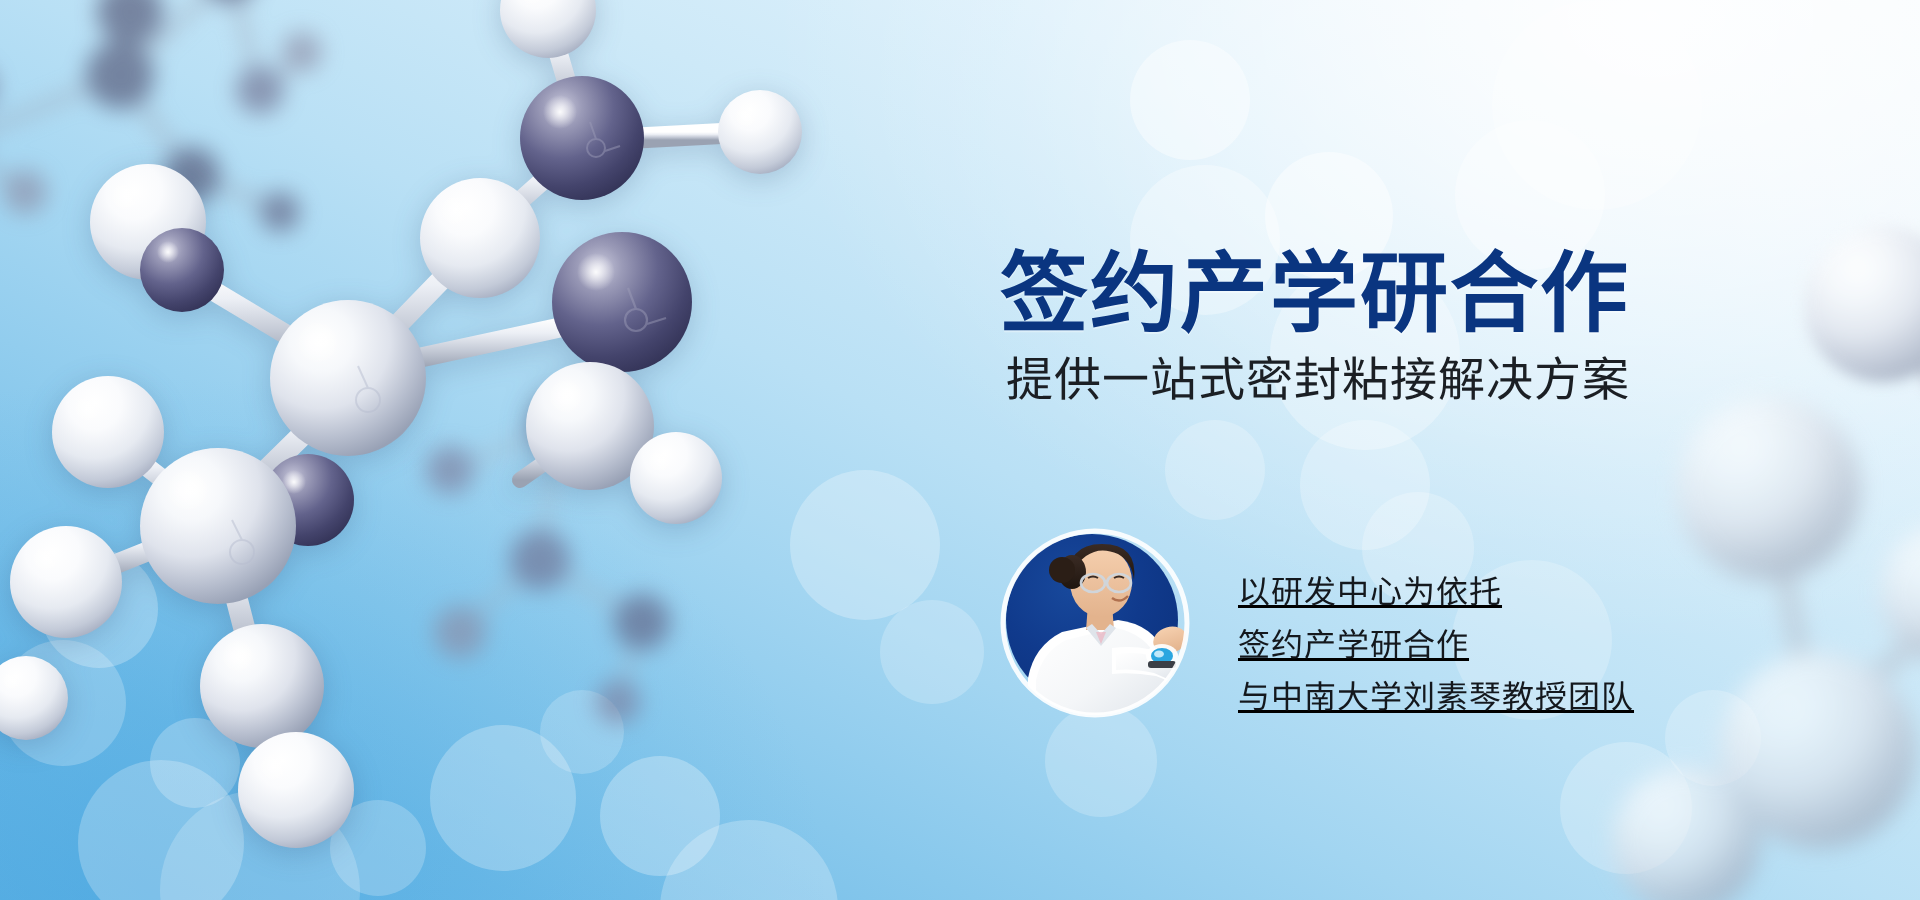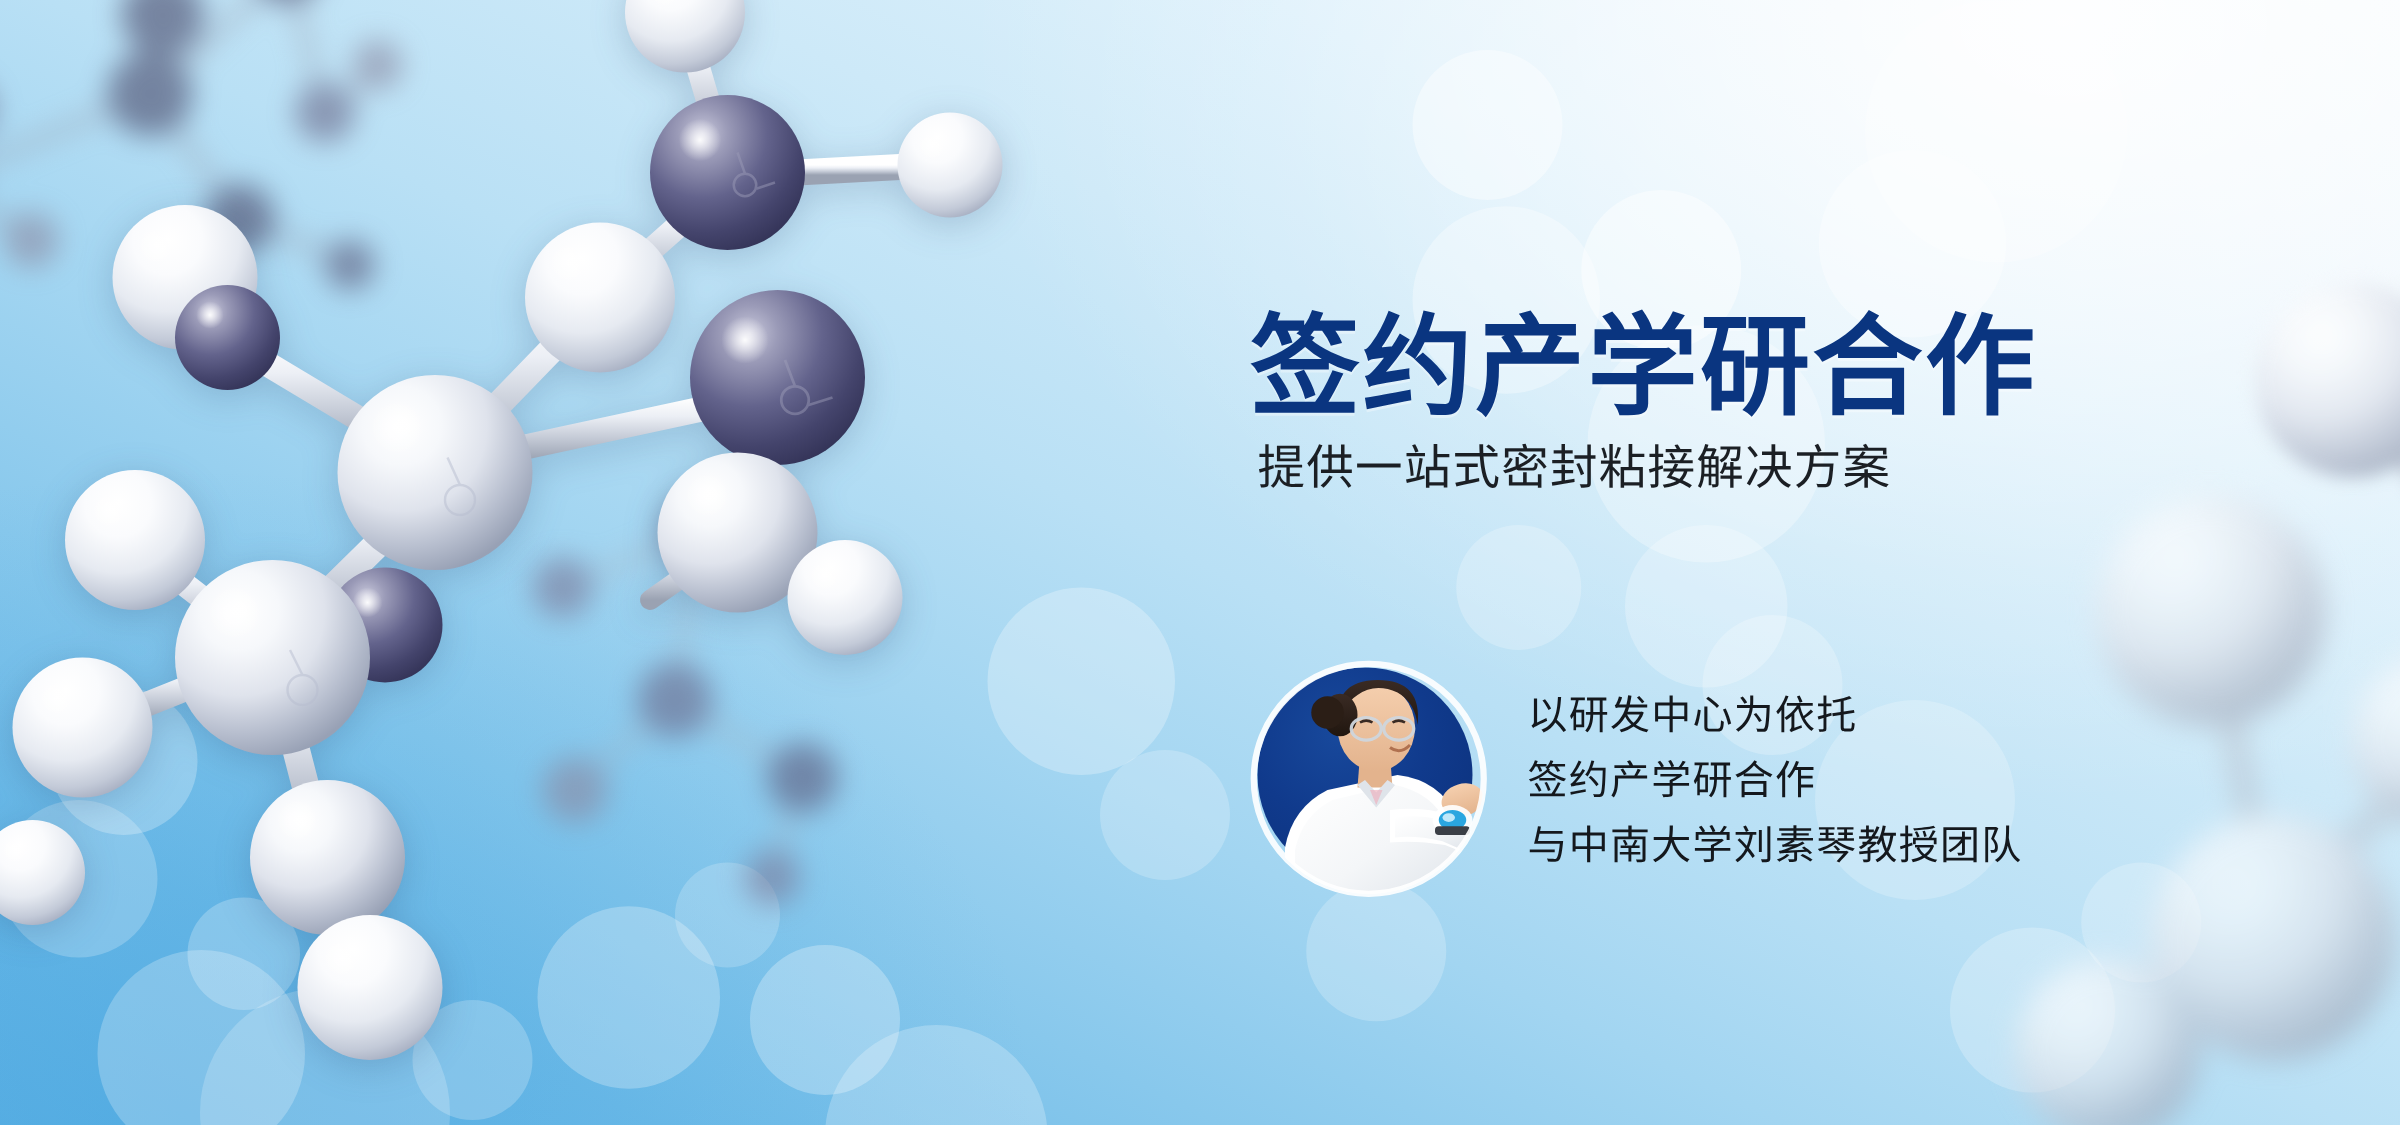--- a/index.html
+++ b/index.html
@@ -76,7 +76,7 @@
   }
   .subhead{
     margin:14px 0 0 6px;
-    font-size:38px;
+    font-size:47px;
     line-height:1.2;
     font-weight:normal;
     letter-spacing:1px;

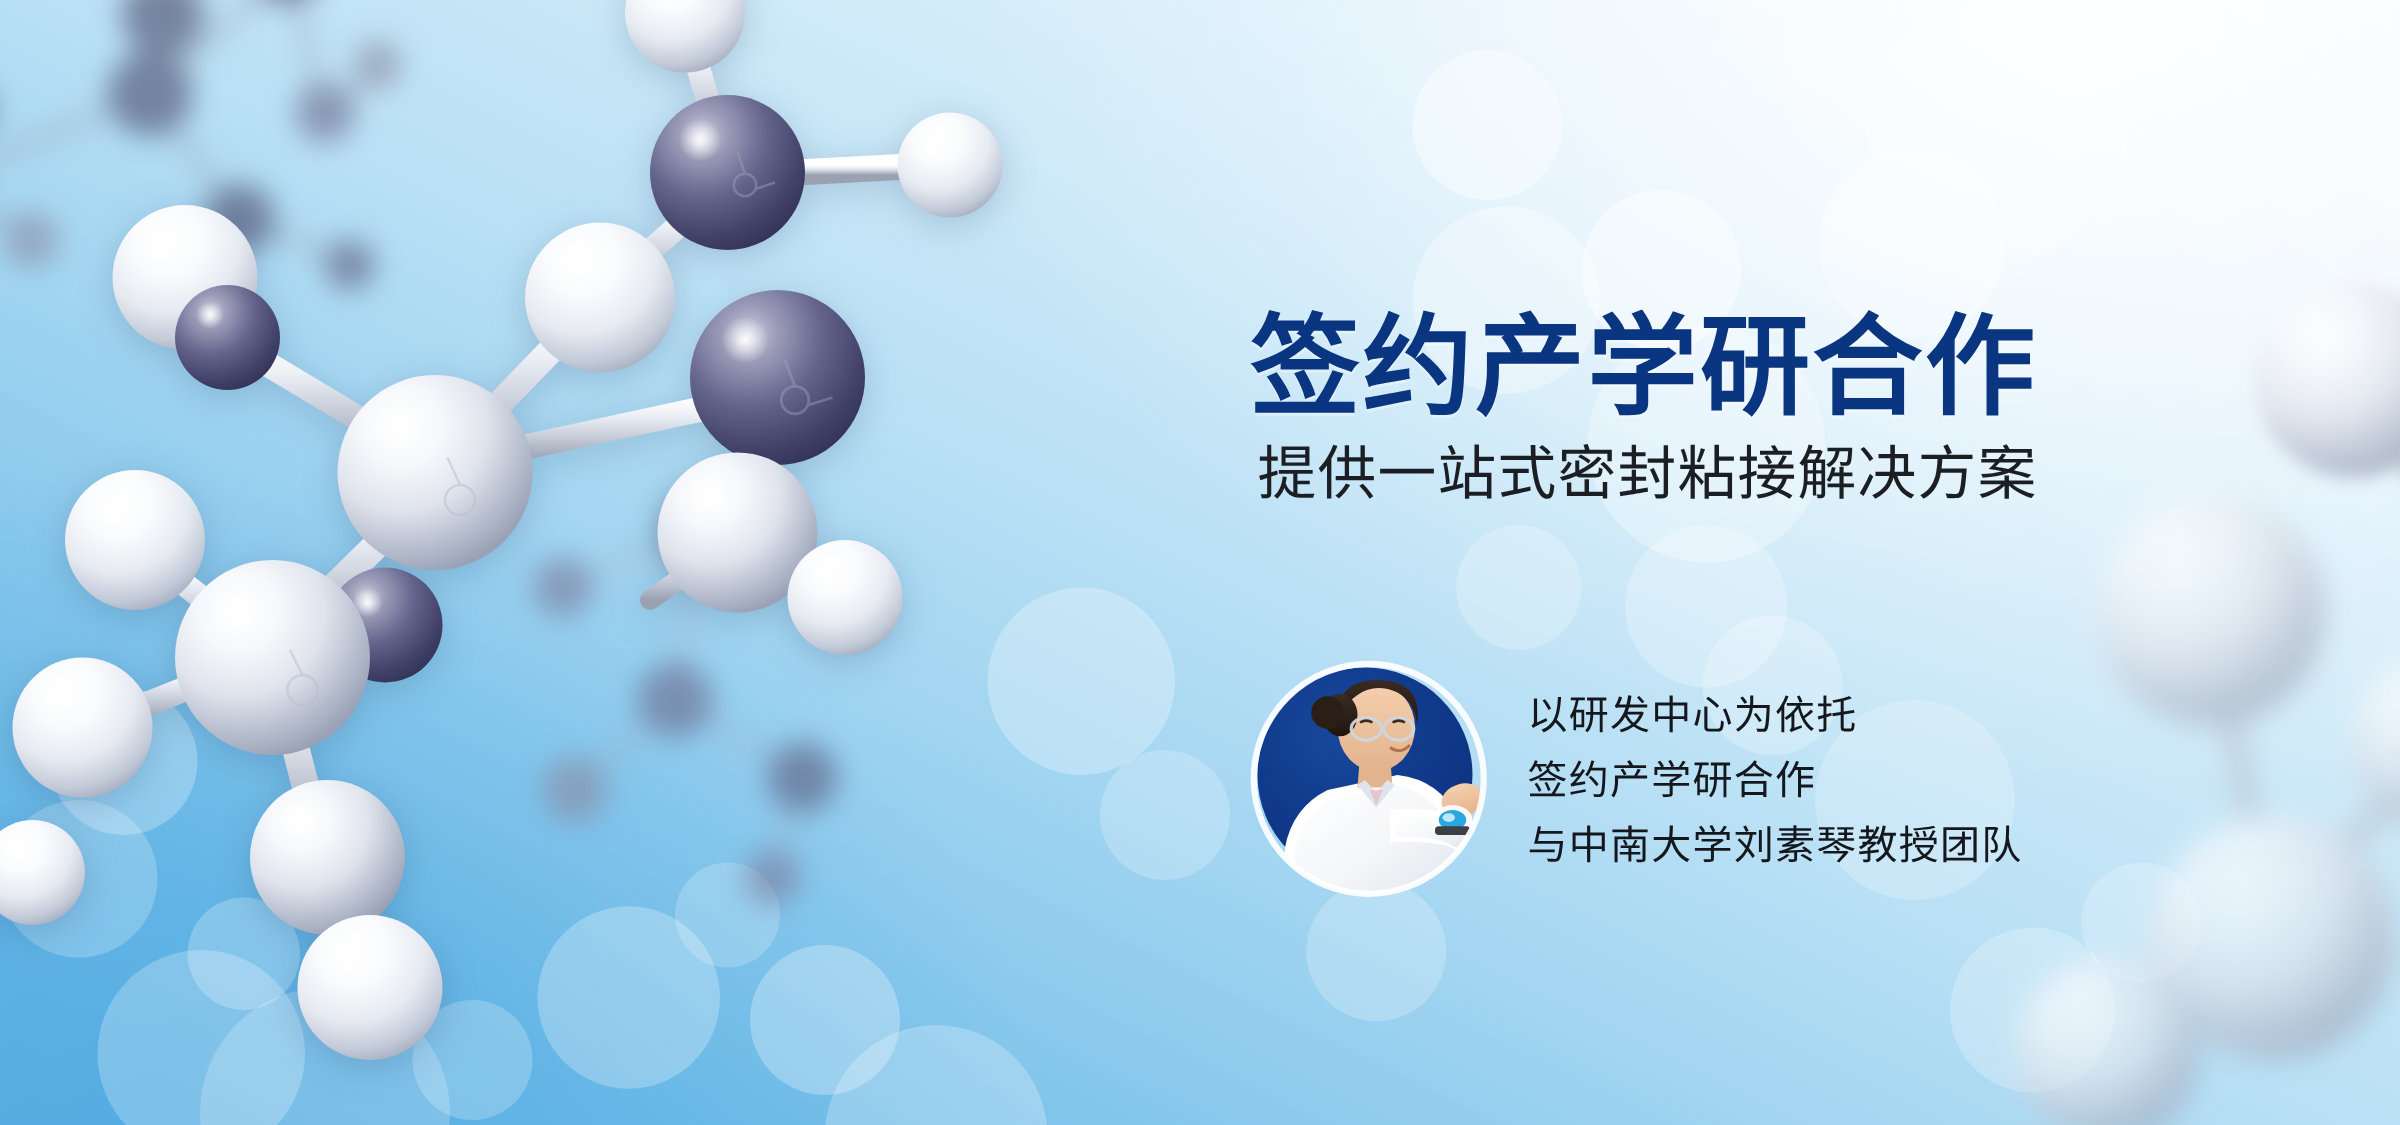--- a/index.html
+++ b/index.html
@@ -89,8 +89,9 @@
     position:absolute;
     left:1000px;top:528px;
     display:flex;
-    align-items:center;
-    gap:32px;
+    align-items:flex-end;
+    gap:48px;
+    text-decoration:underline;
   }
 
   .portrait{

